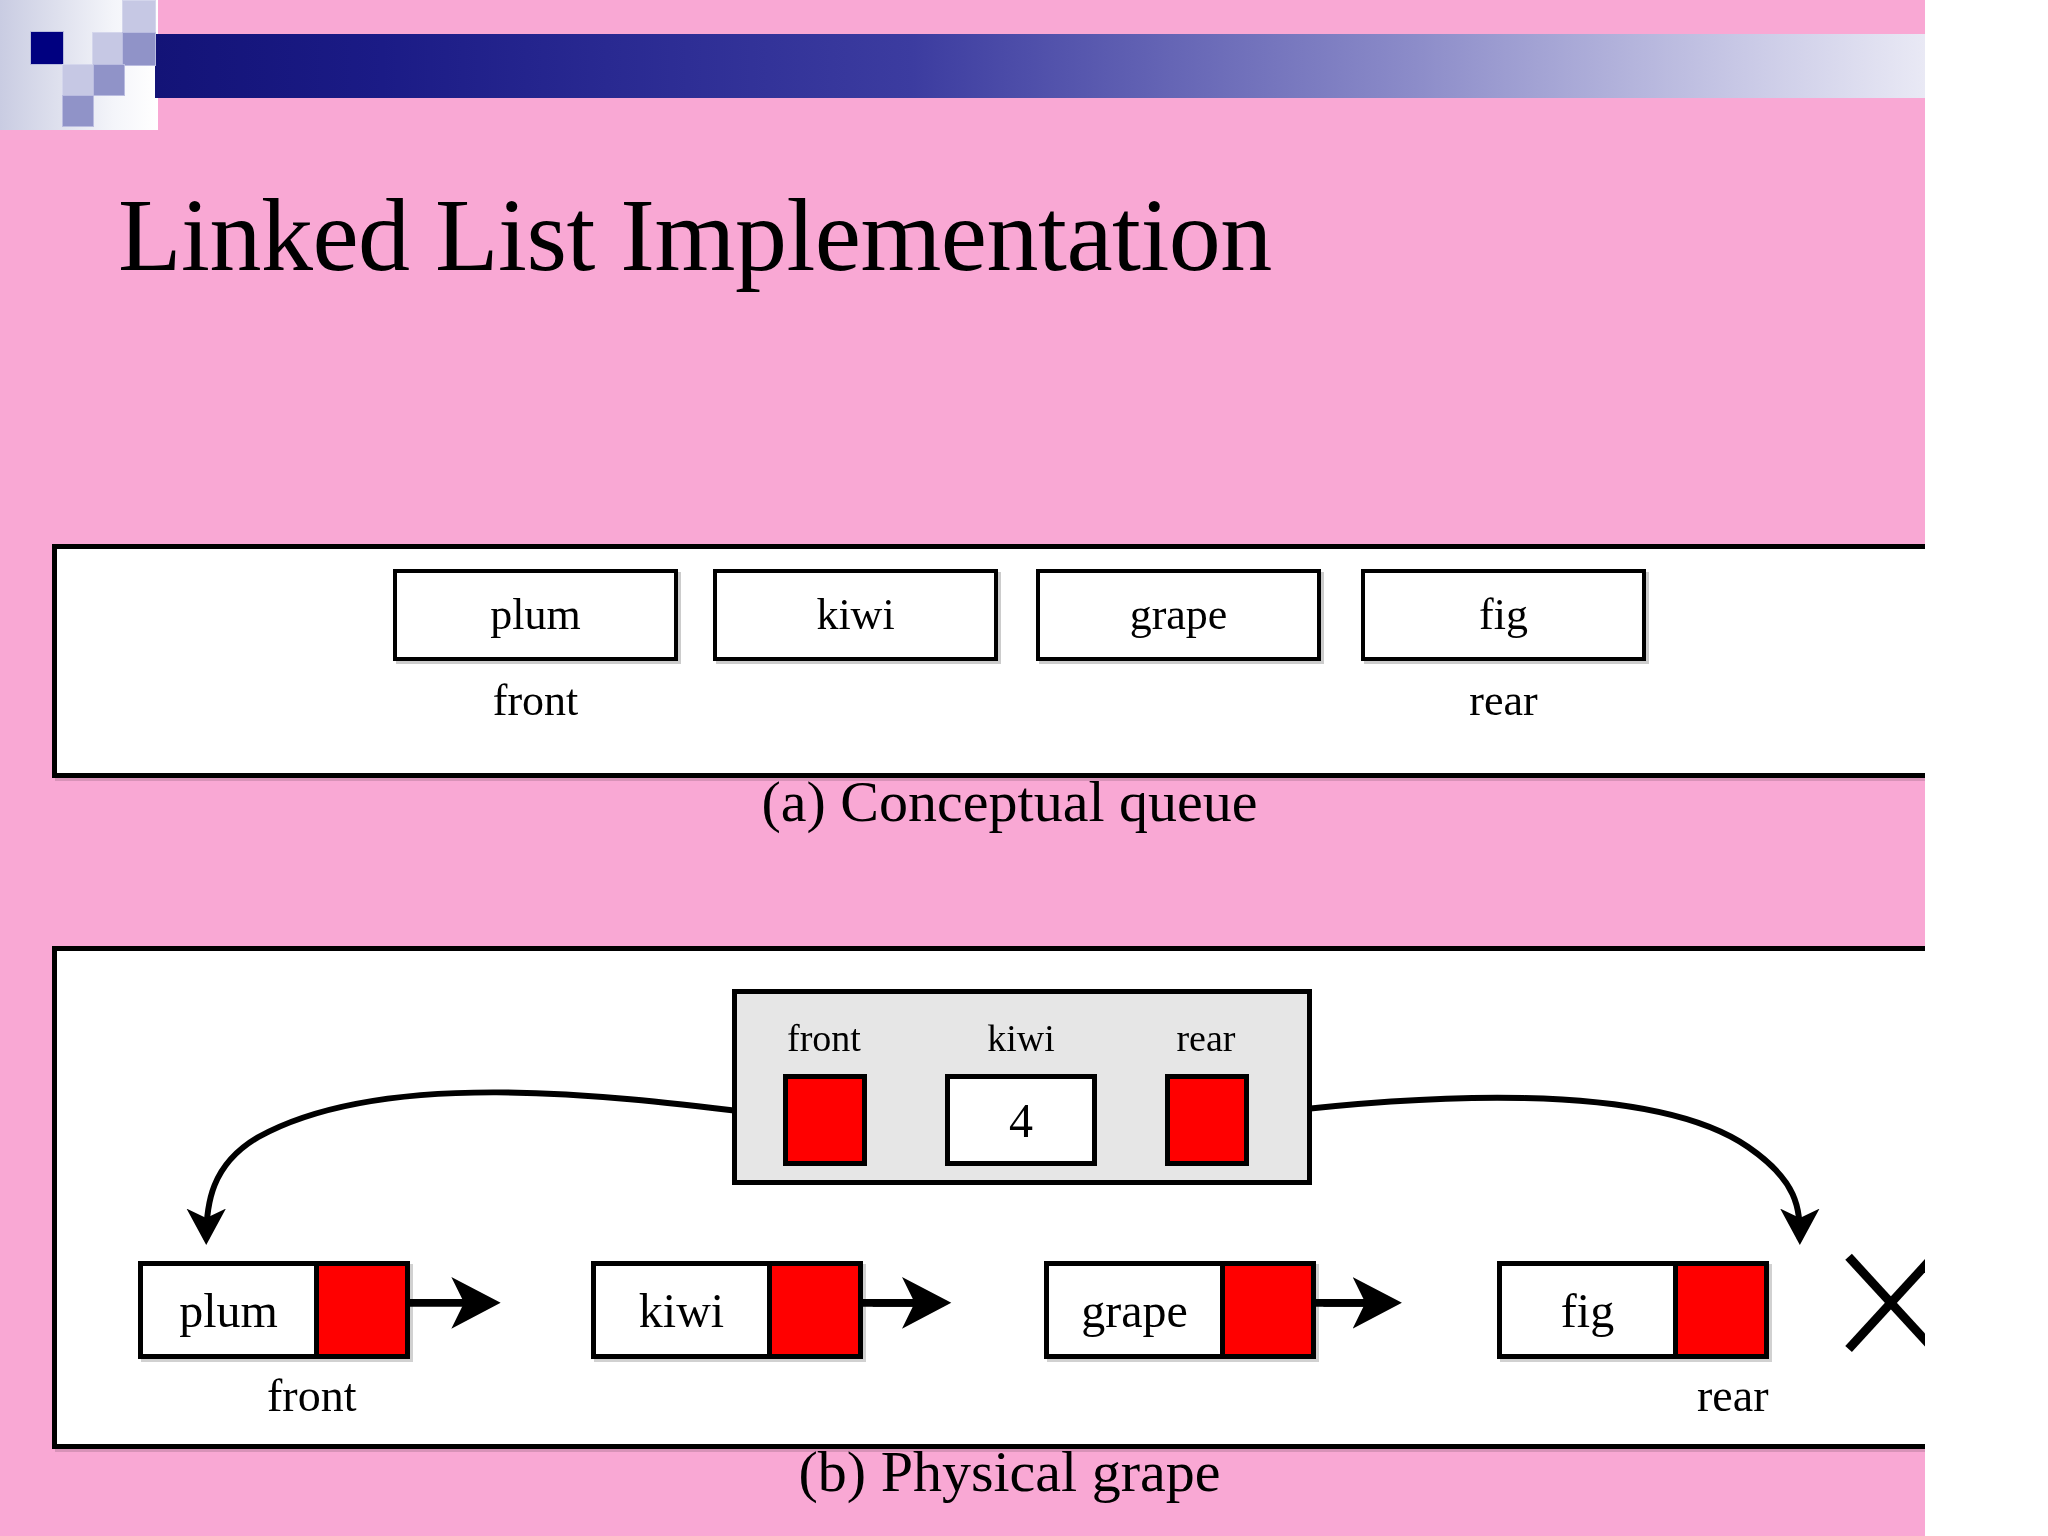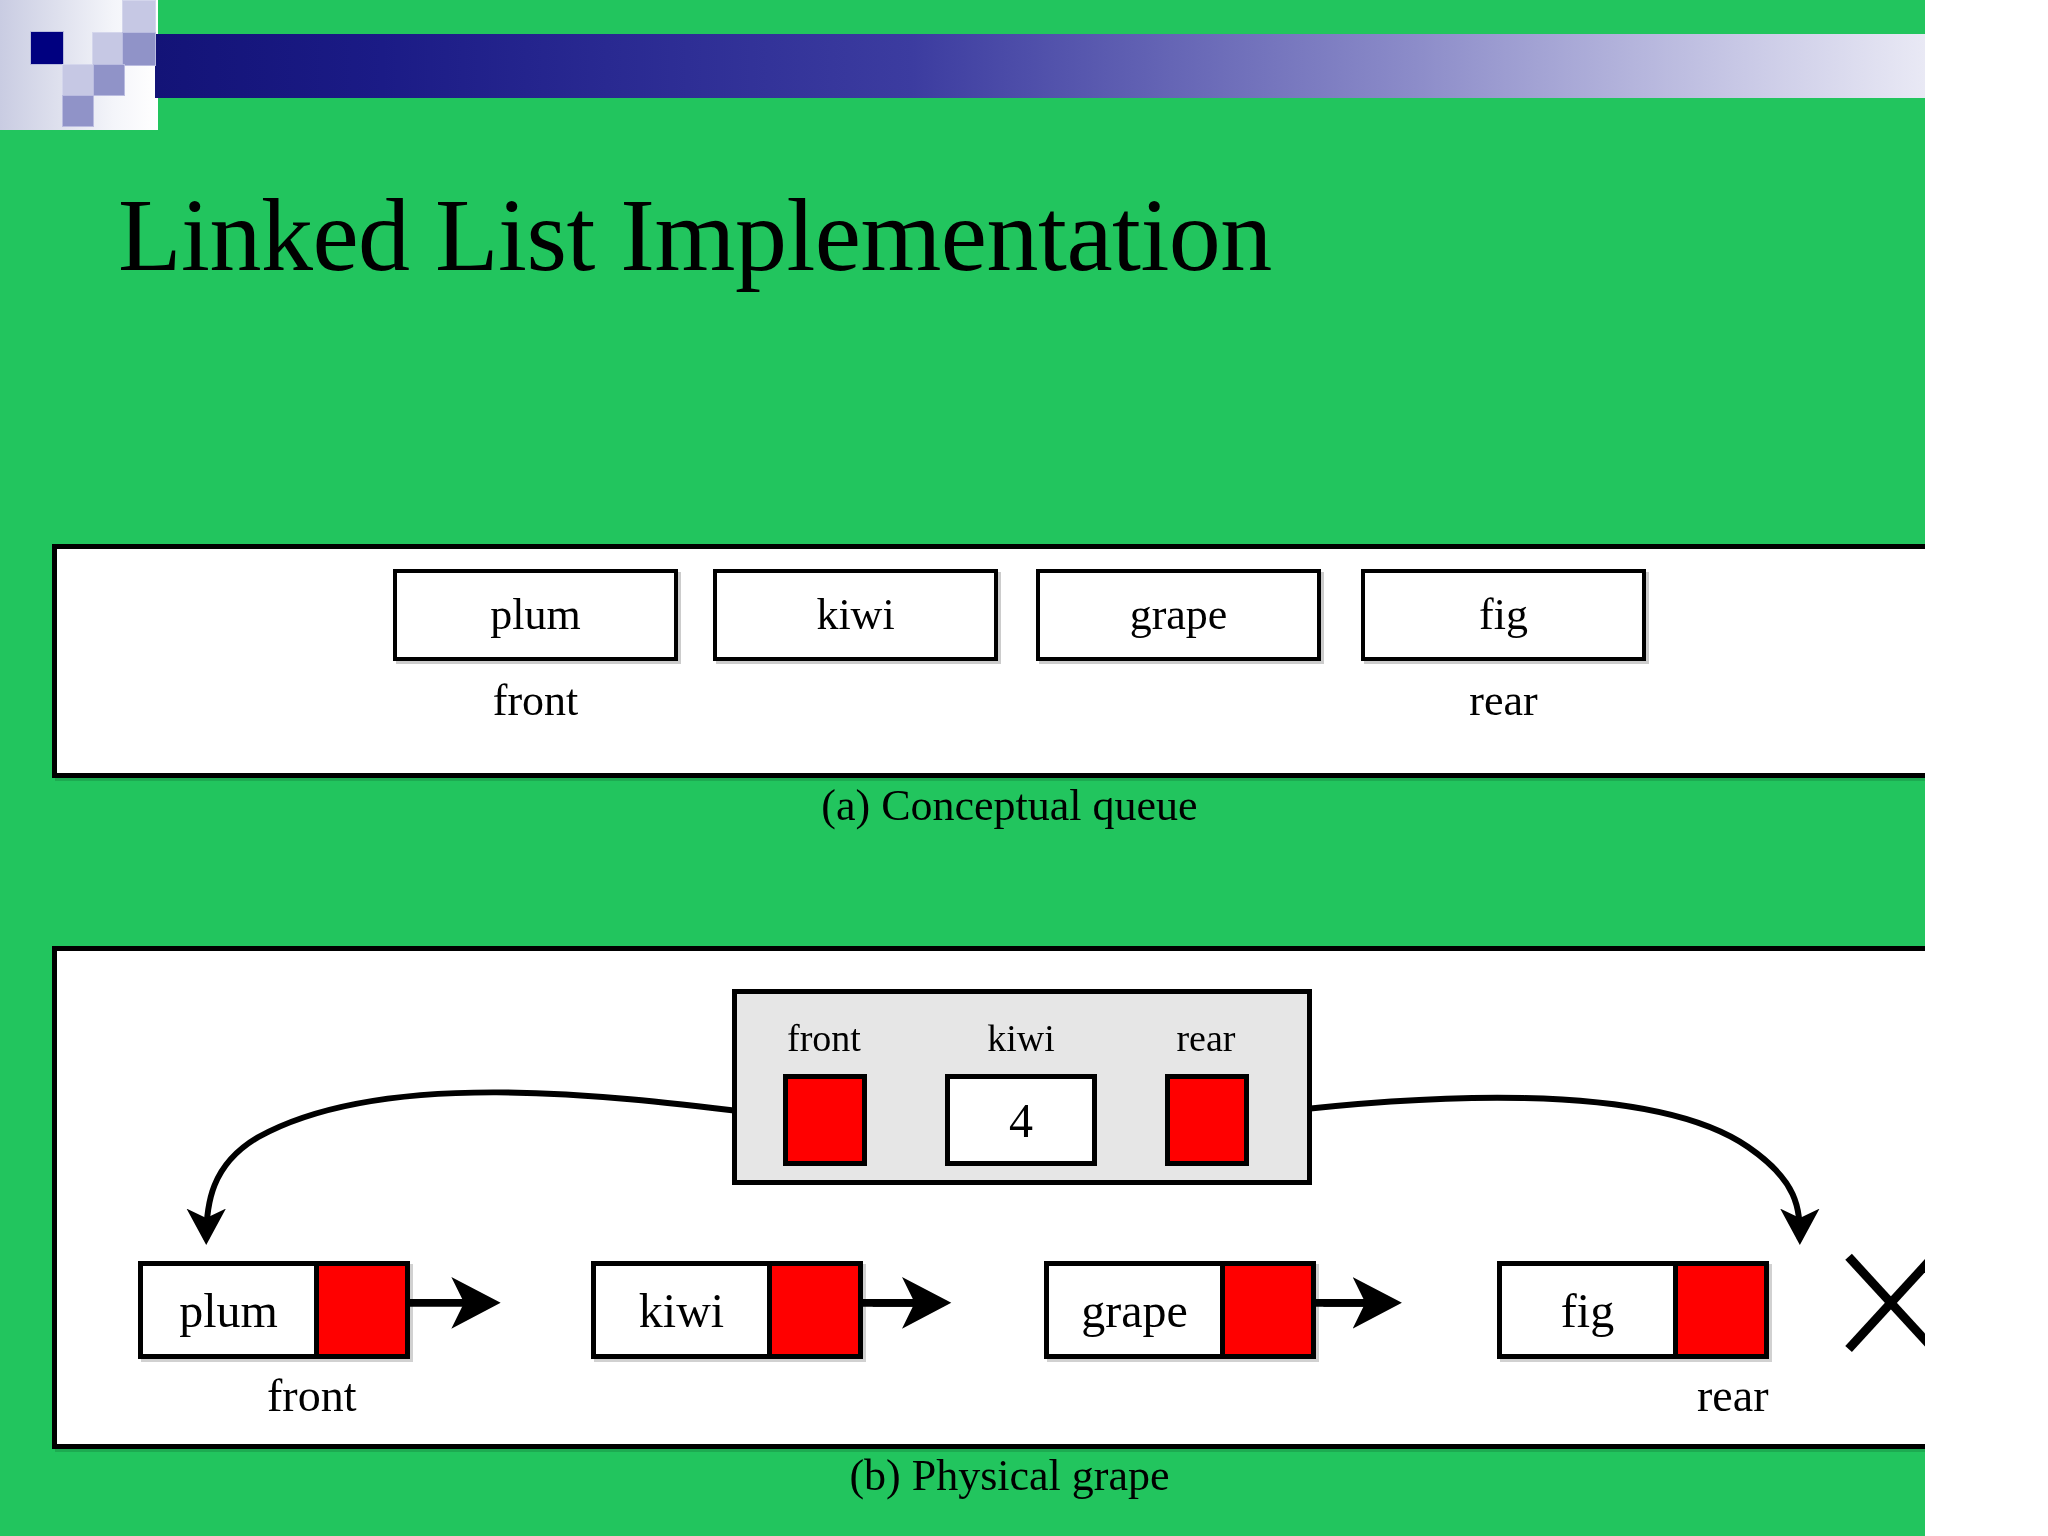--- a/index.html
+++ b/index.html
@@ -16,7 +16,7 @@
     position: relative;
     width: 1925px;
     height: 1536px;
-    background: #22c55e;
+    background: #f9a8d4;
     overflow: hidden;
   }
 

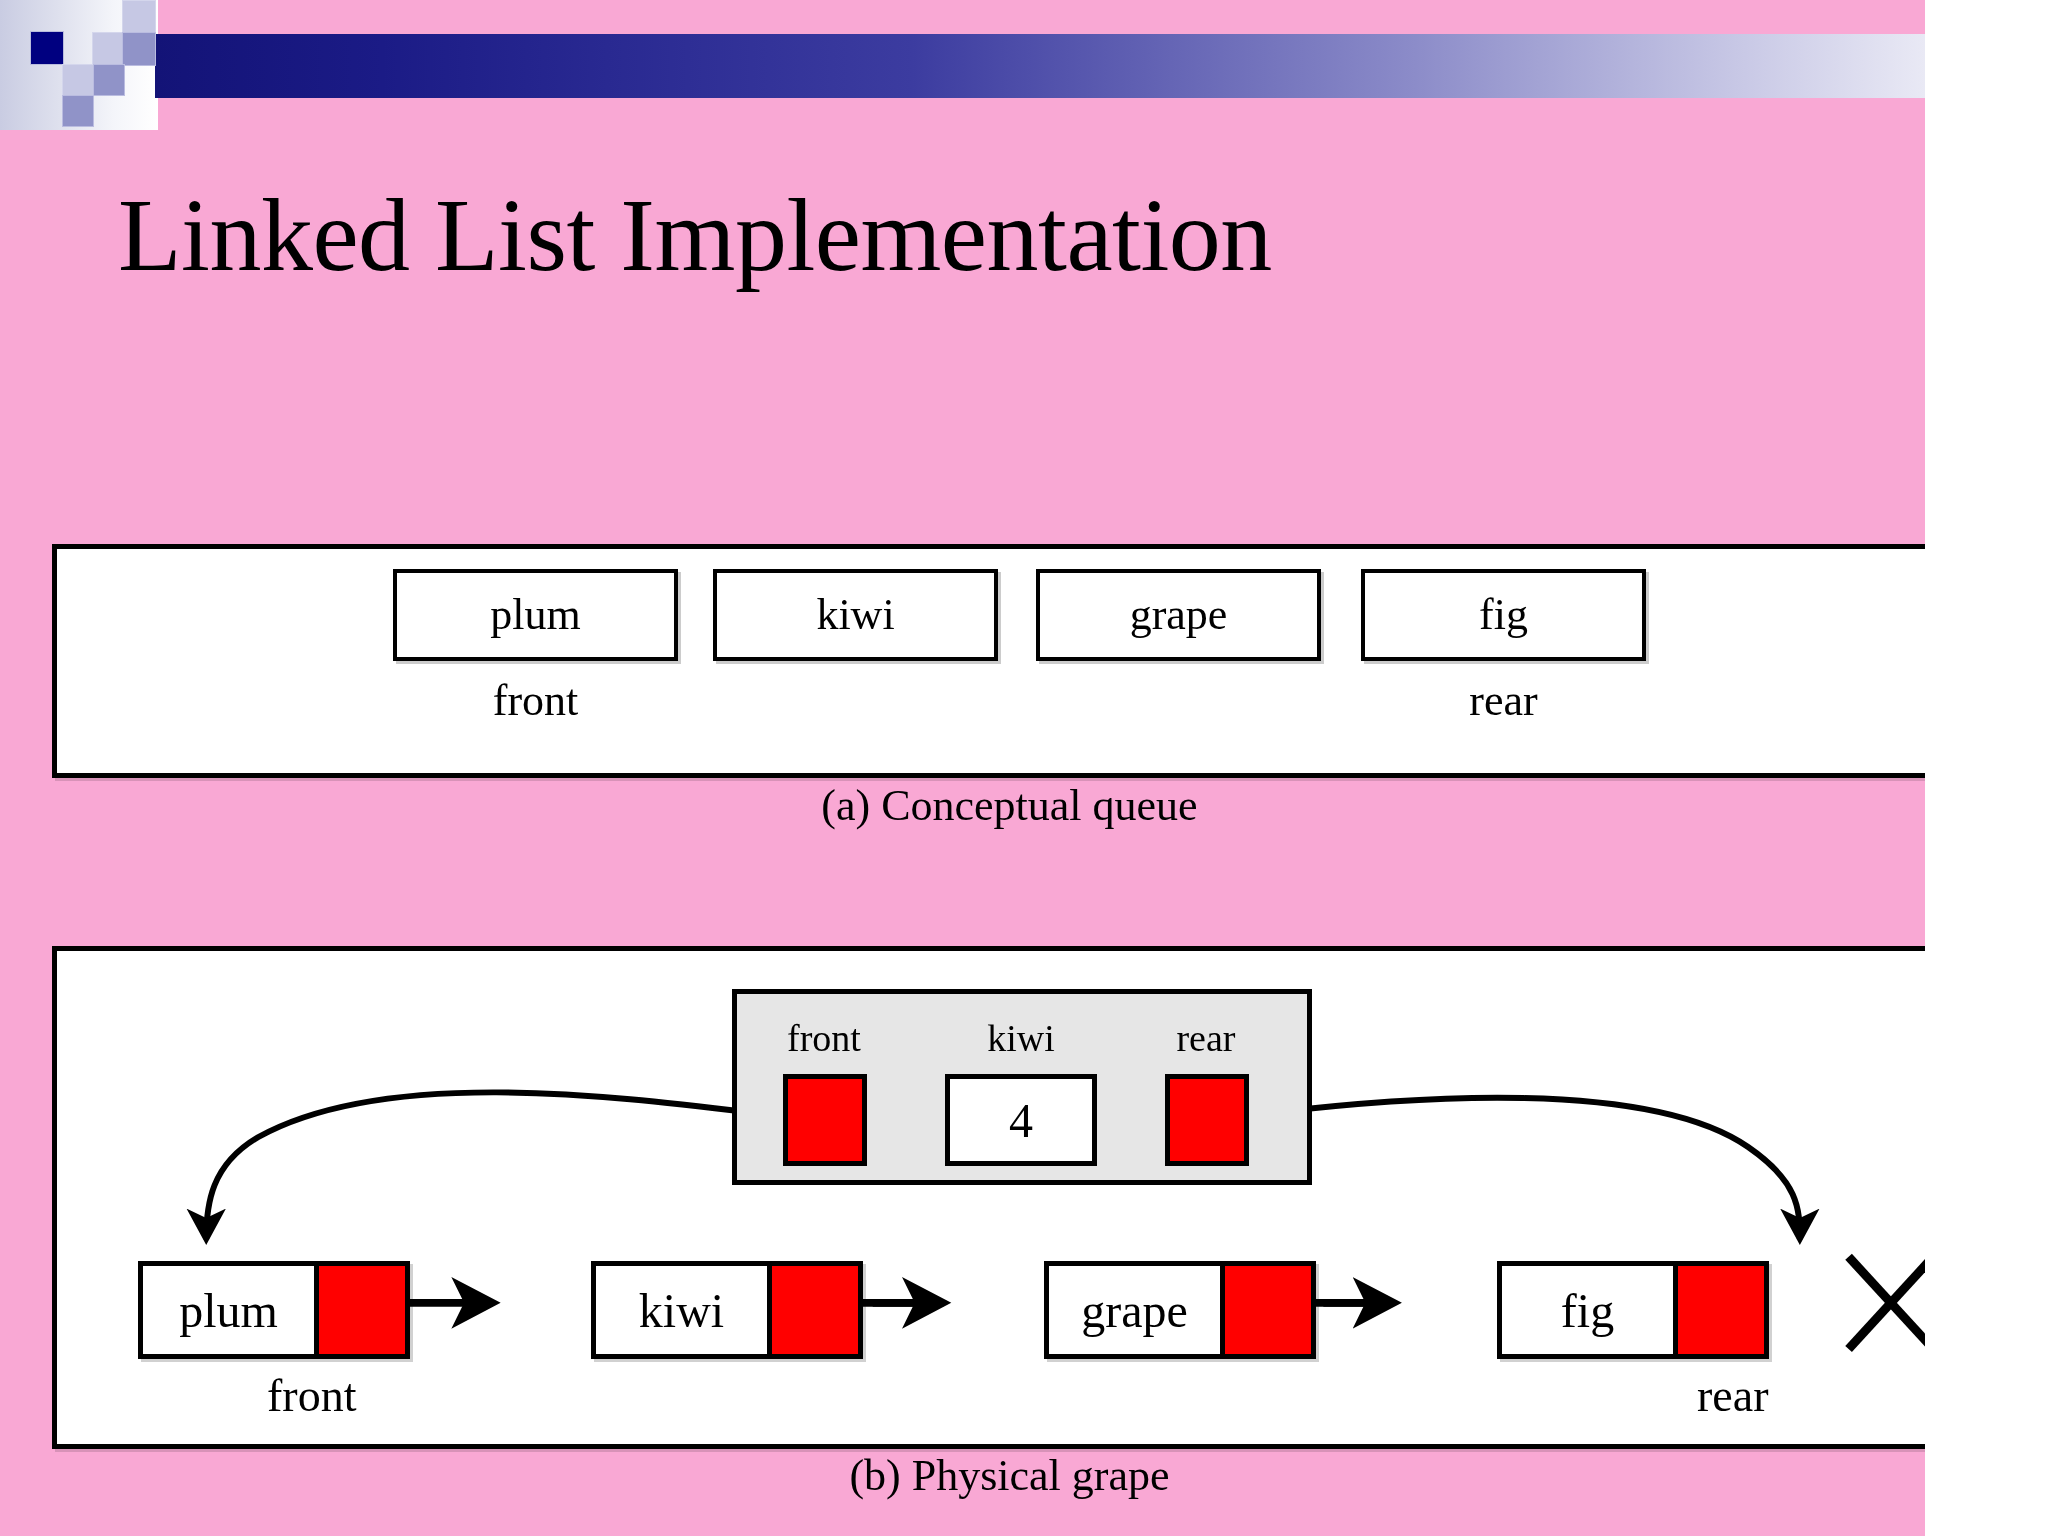--- a/index.html
+++ b/index.html
@@ -87,10 +87,9 @@
   .caption {
     position: absolute;
     text-align: center;
-    font-size: 44px;
-    white-space: nowrap;
-    color: #000000;
-    margin-top: 12px;
+    font-size: 58px;
+    white-space: nowrap;
+    color: #000000;
   }
 
   

